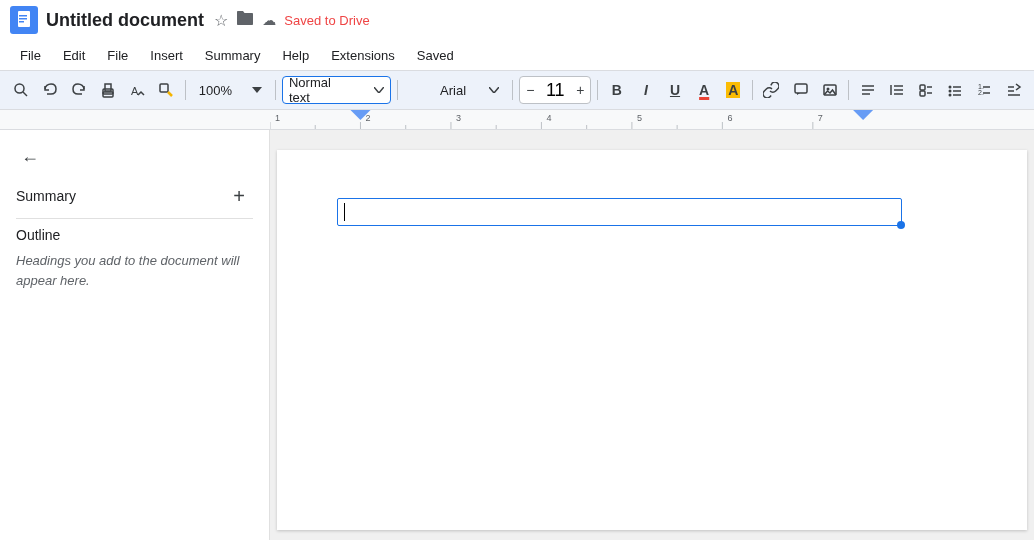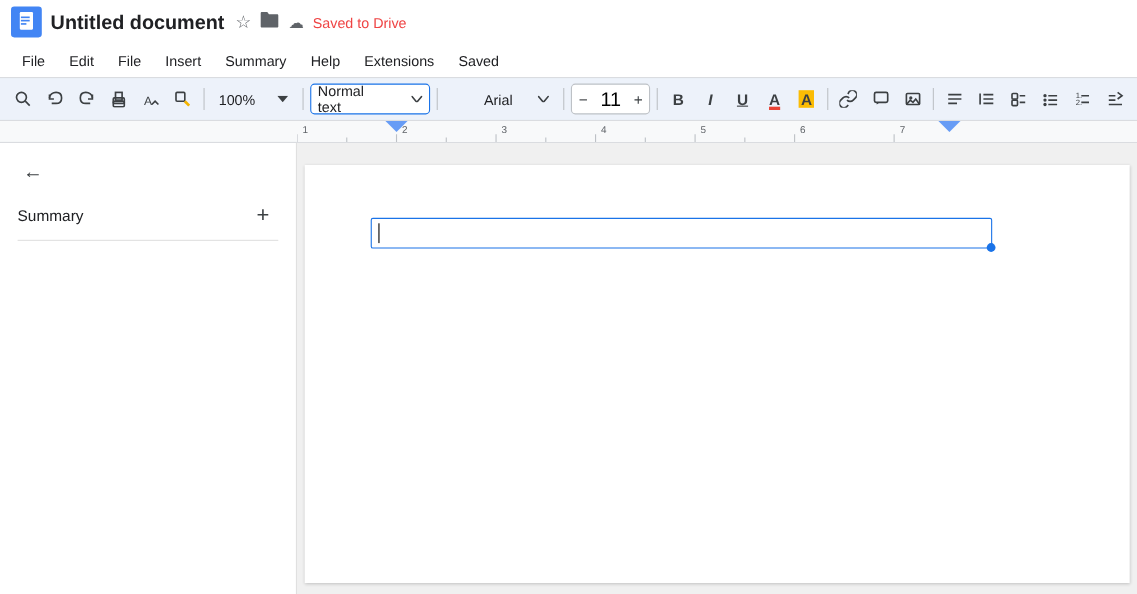--- a/index.html
+++ b/index.html
@@ -522,6 +522,7 @@
     </div>
 
     <div id="outline-section">
+      <div id="outline-label">Outline</div>
     </div>
   </div>
 

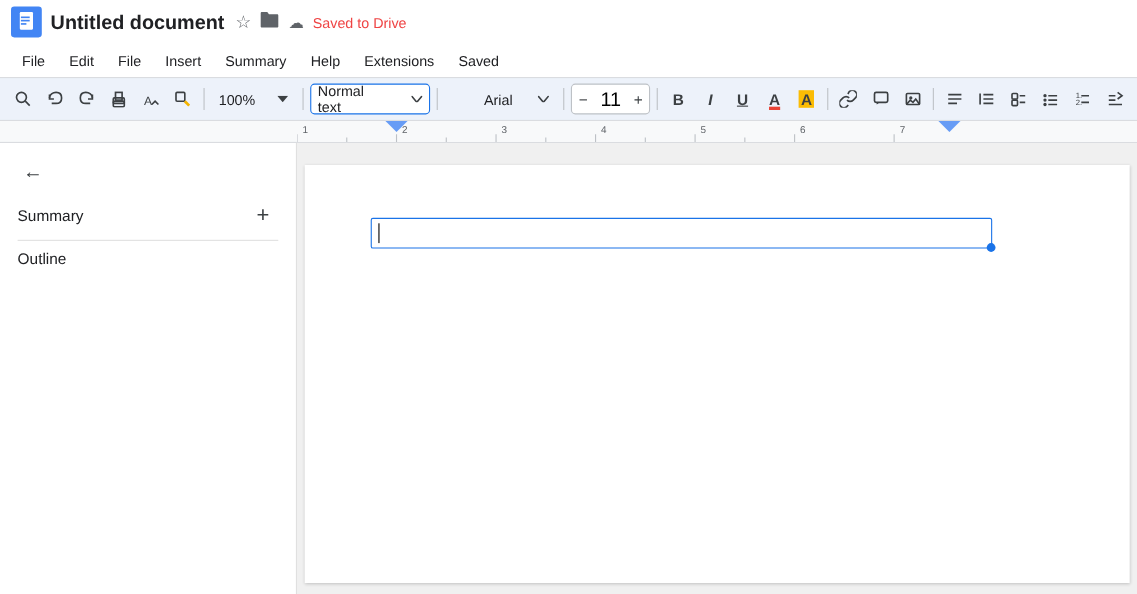--- a/index.html
+++ b/index.html
@@ -523,6 +523,7 @@
 
     <div id="outline-section">
       <div id="outline-label">Outline</div>
+      <div id="outline-hint">Headings you add to the document will appear here.</div>
     </div>
   </div>
 

